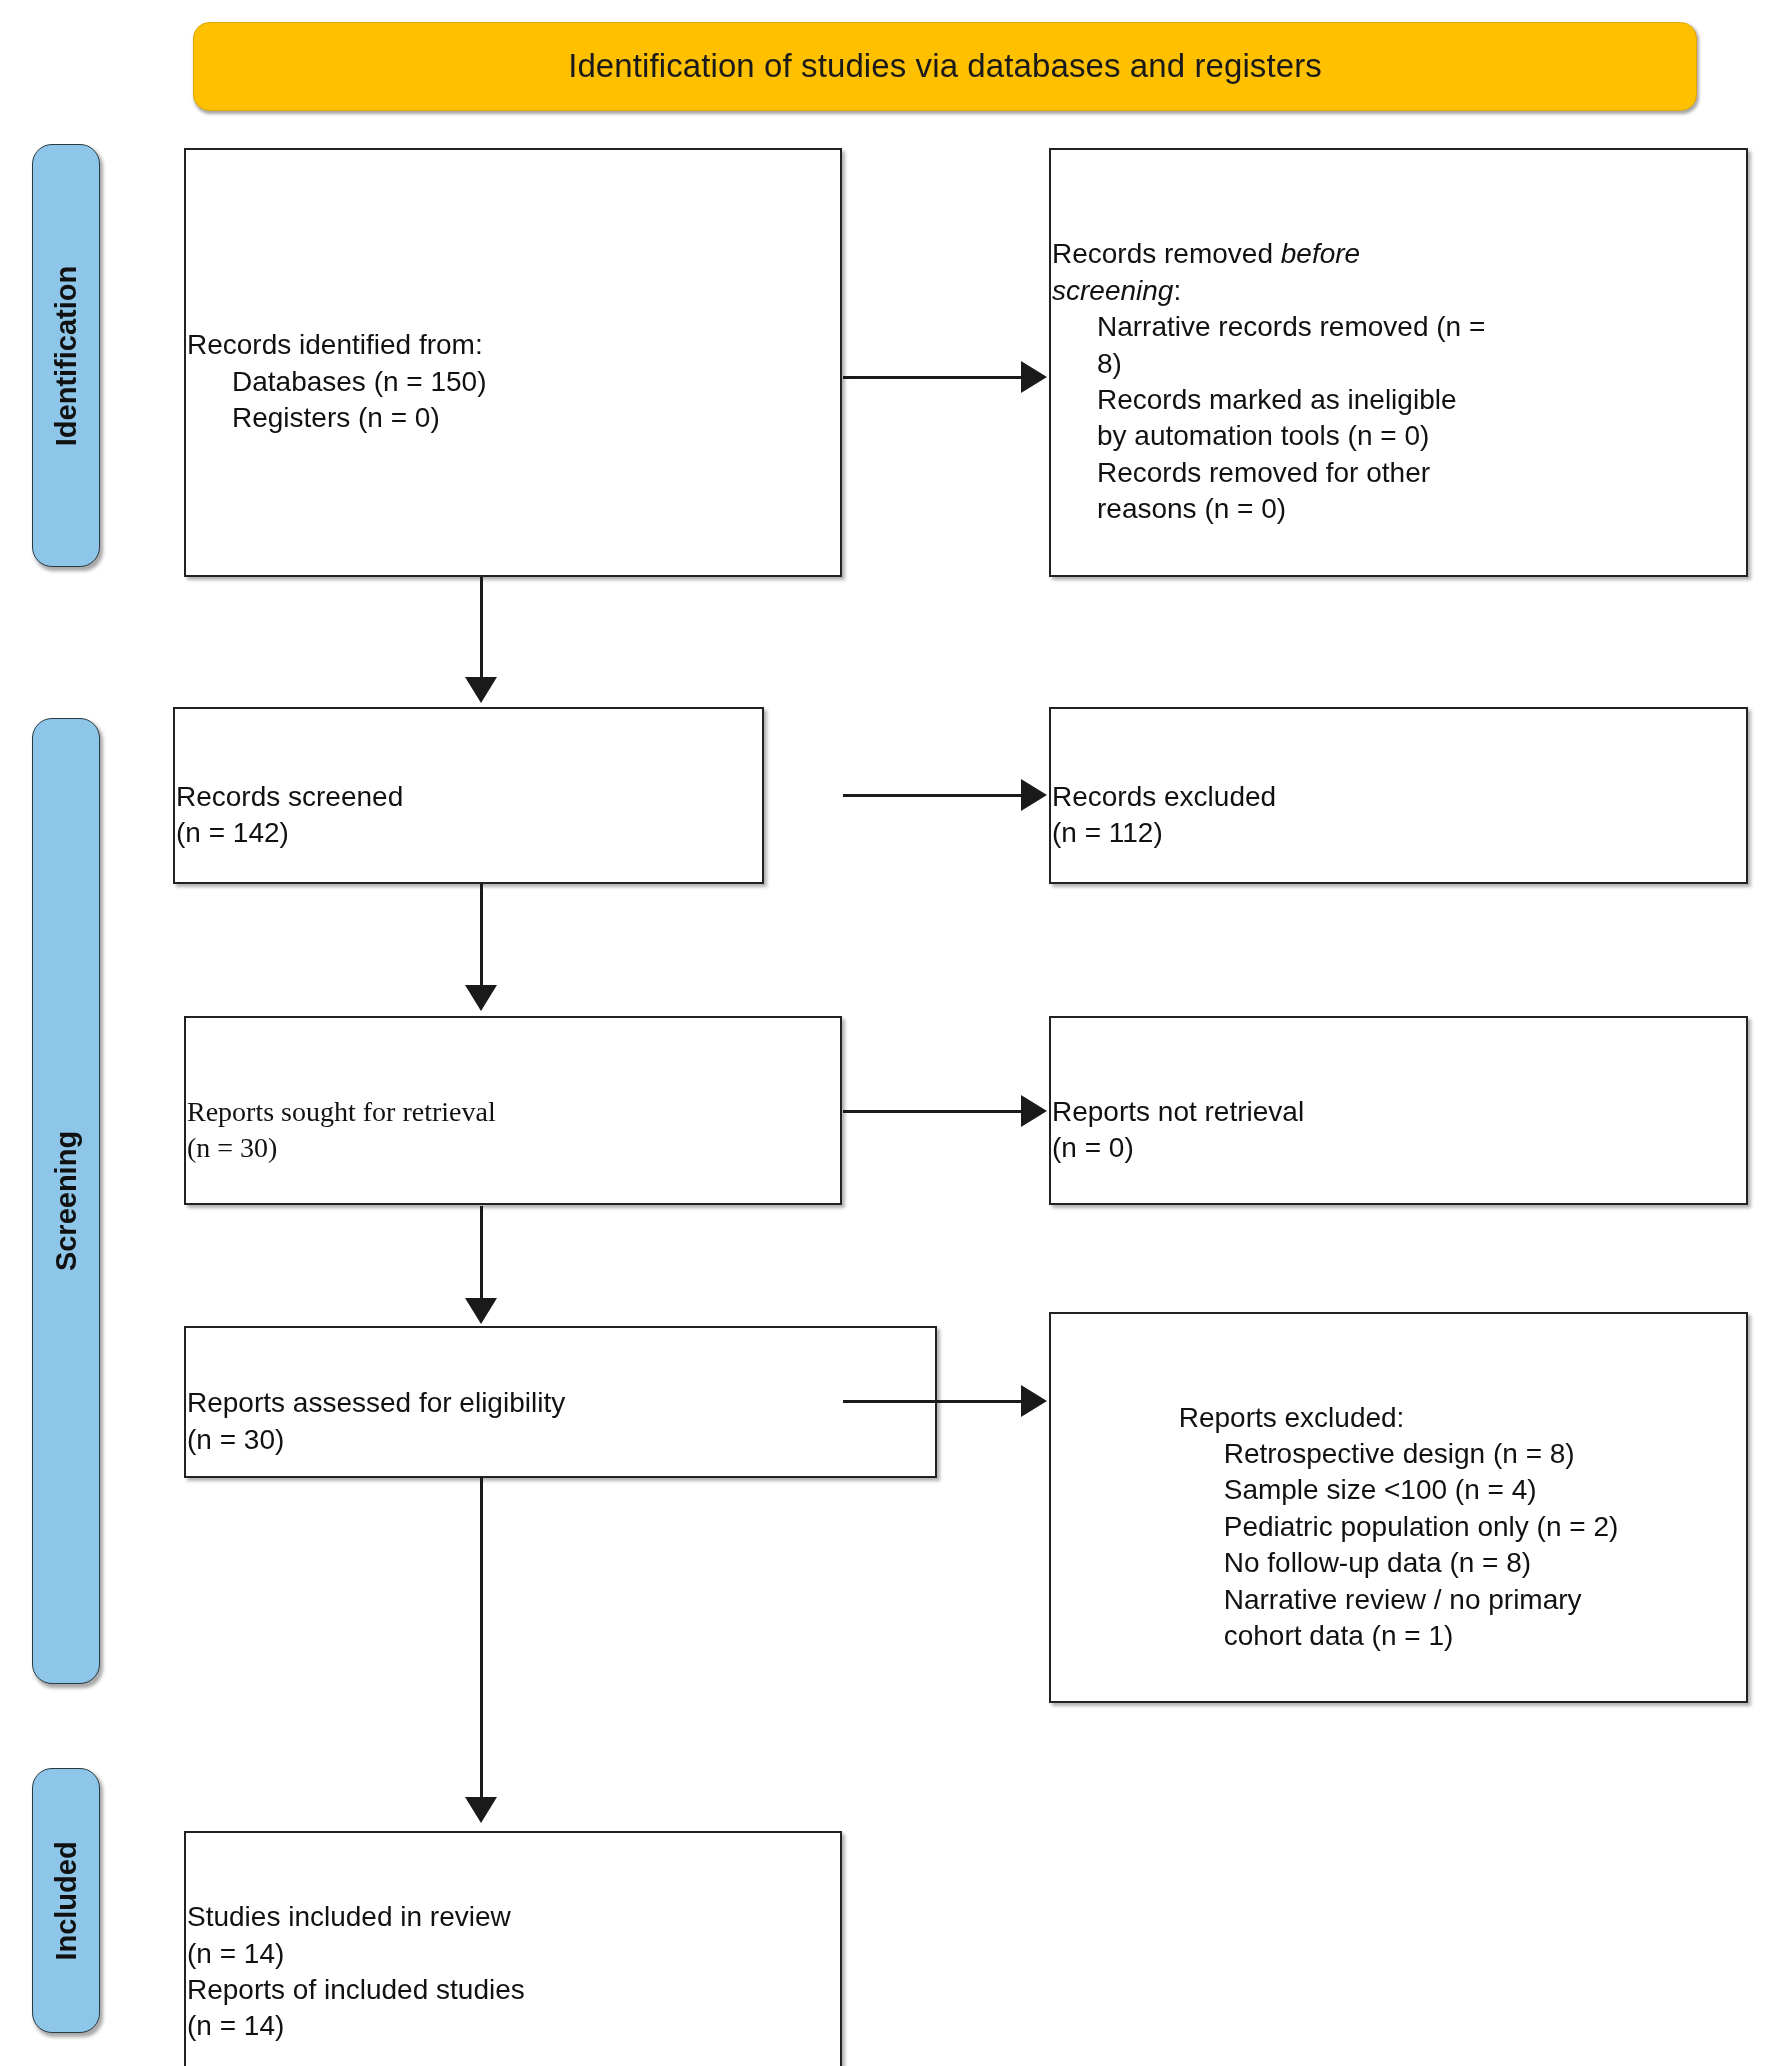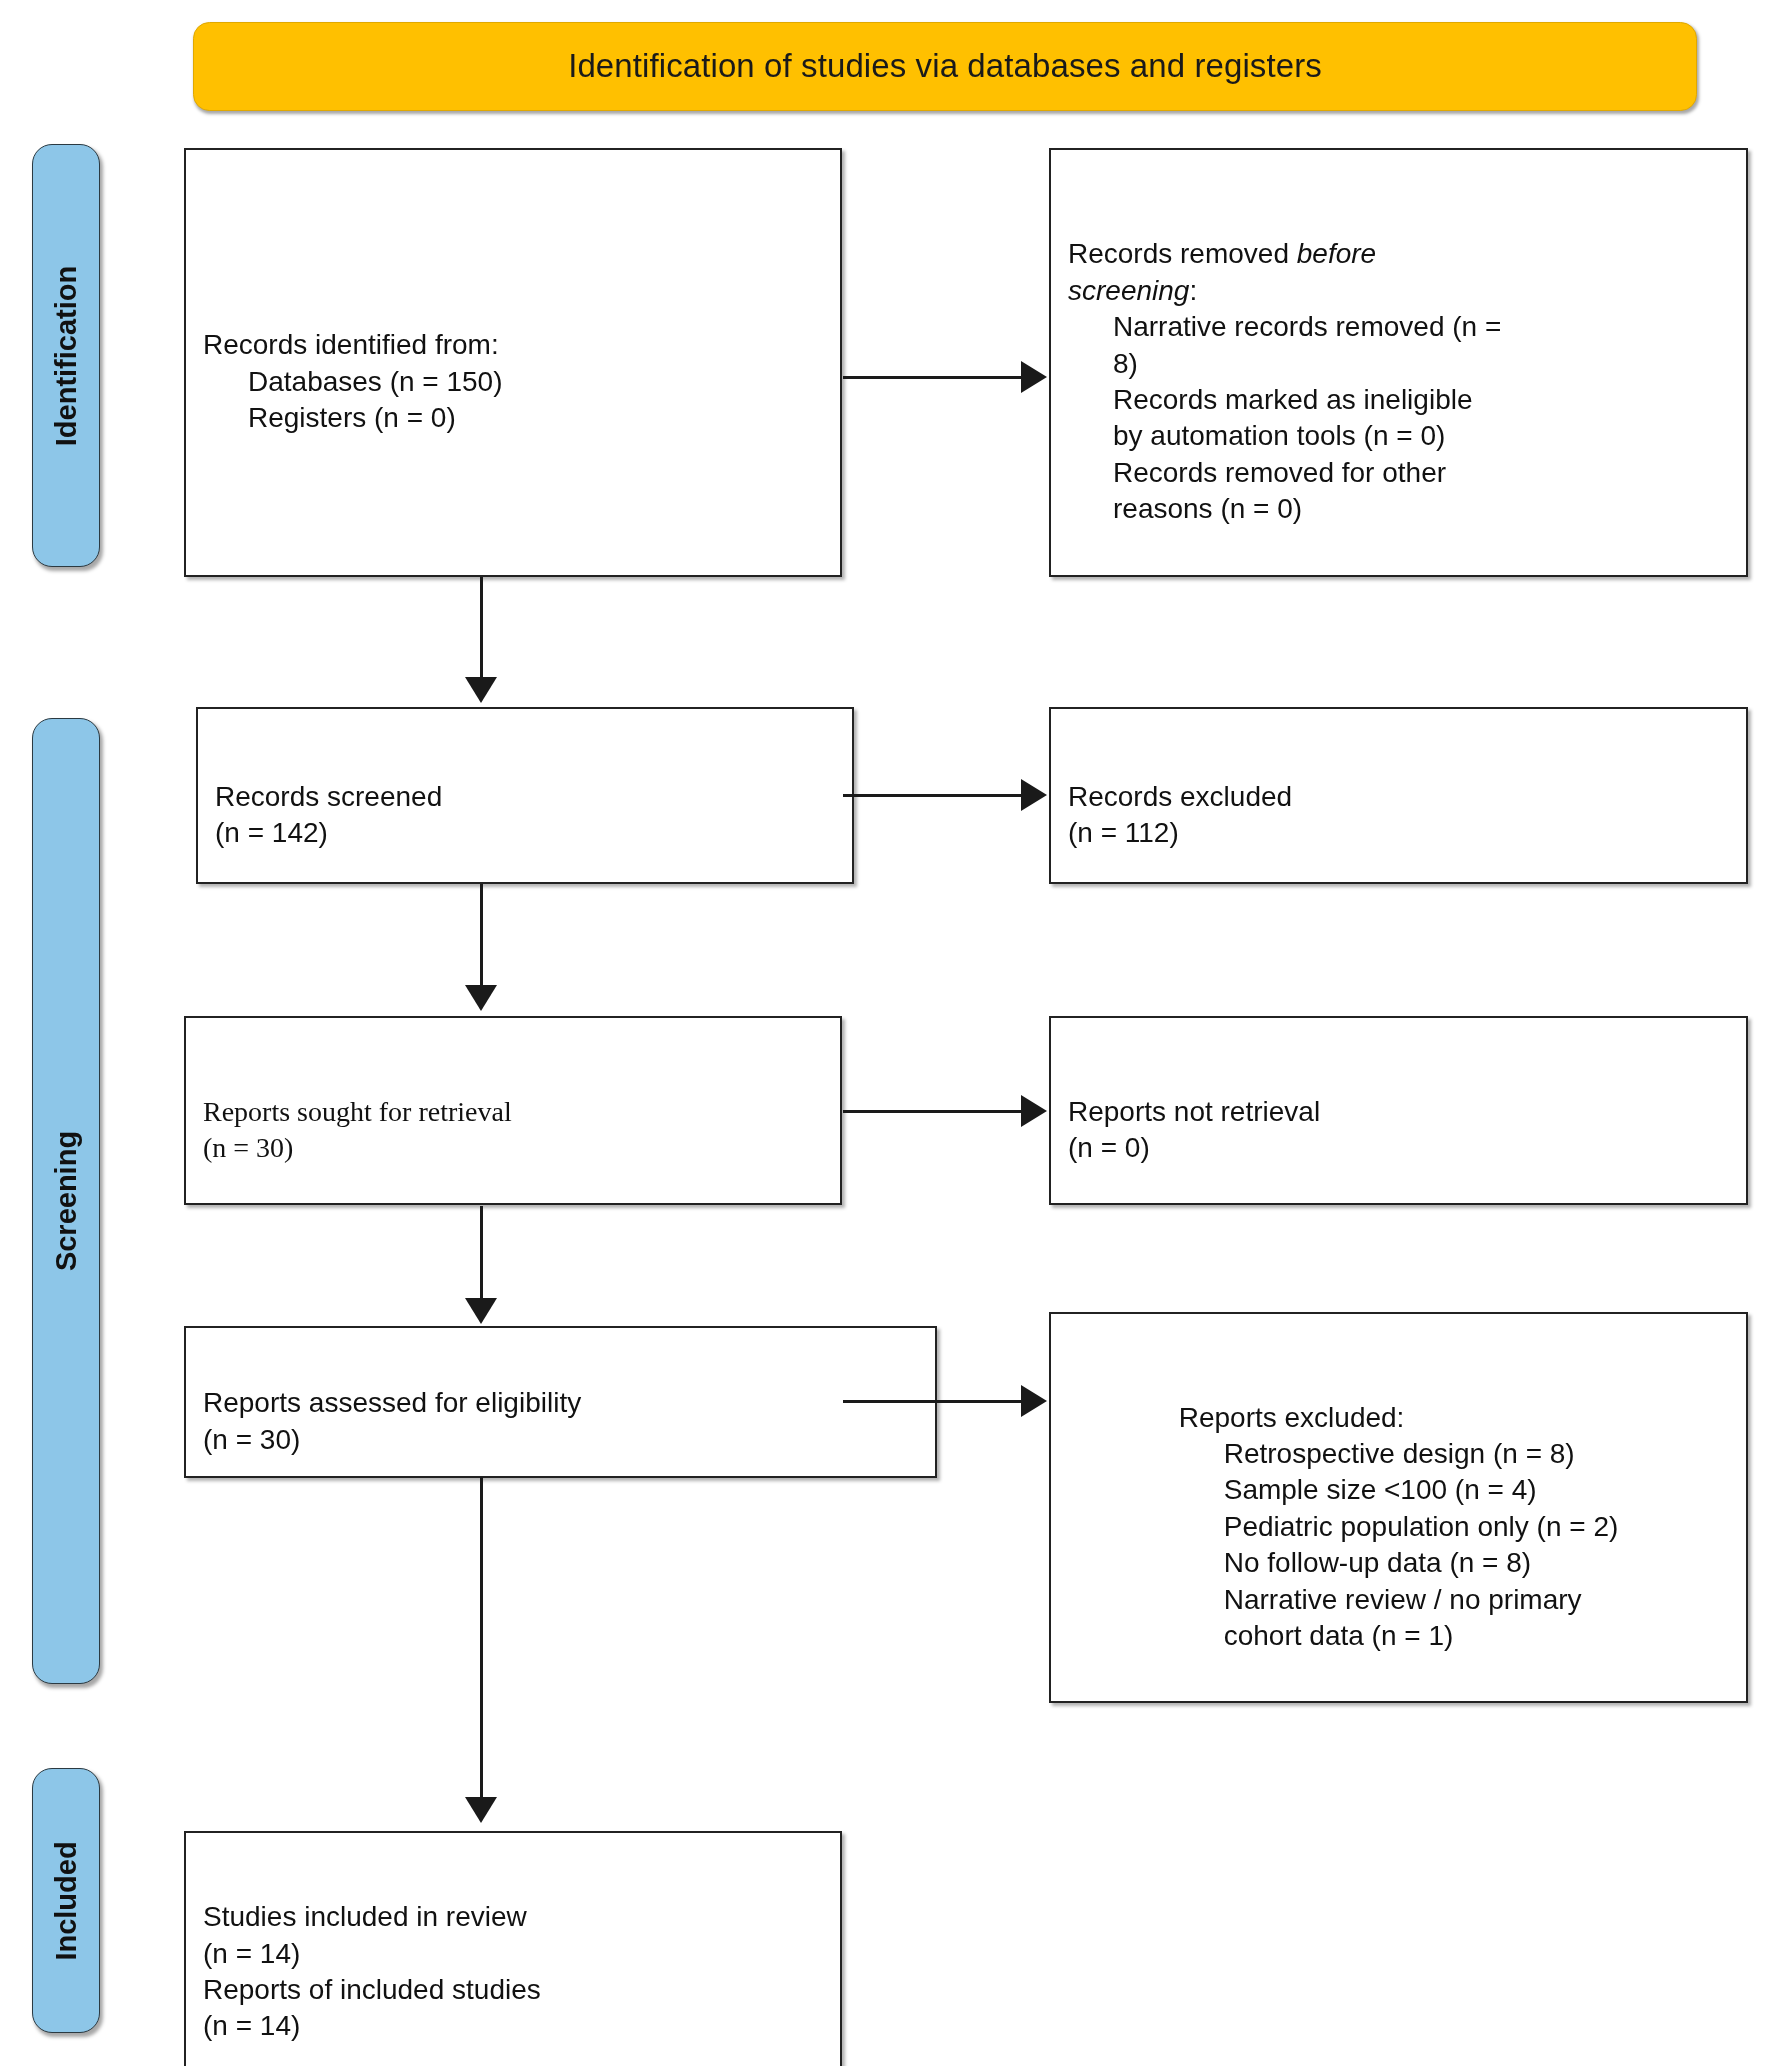--- a/index.html
+++ b/index.html
@@ -77,7 +77,7 @@
     justify-content: center;
   }
   .box-inner {
-    padding: 0 17px;
+    padding: 0 1px;
     margin-top: 39px;
   }
   .line {

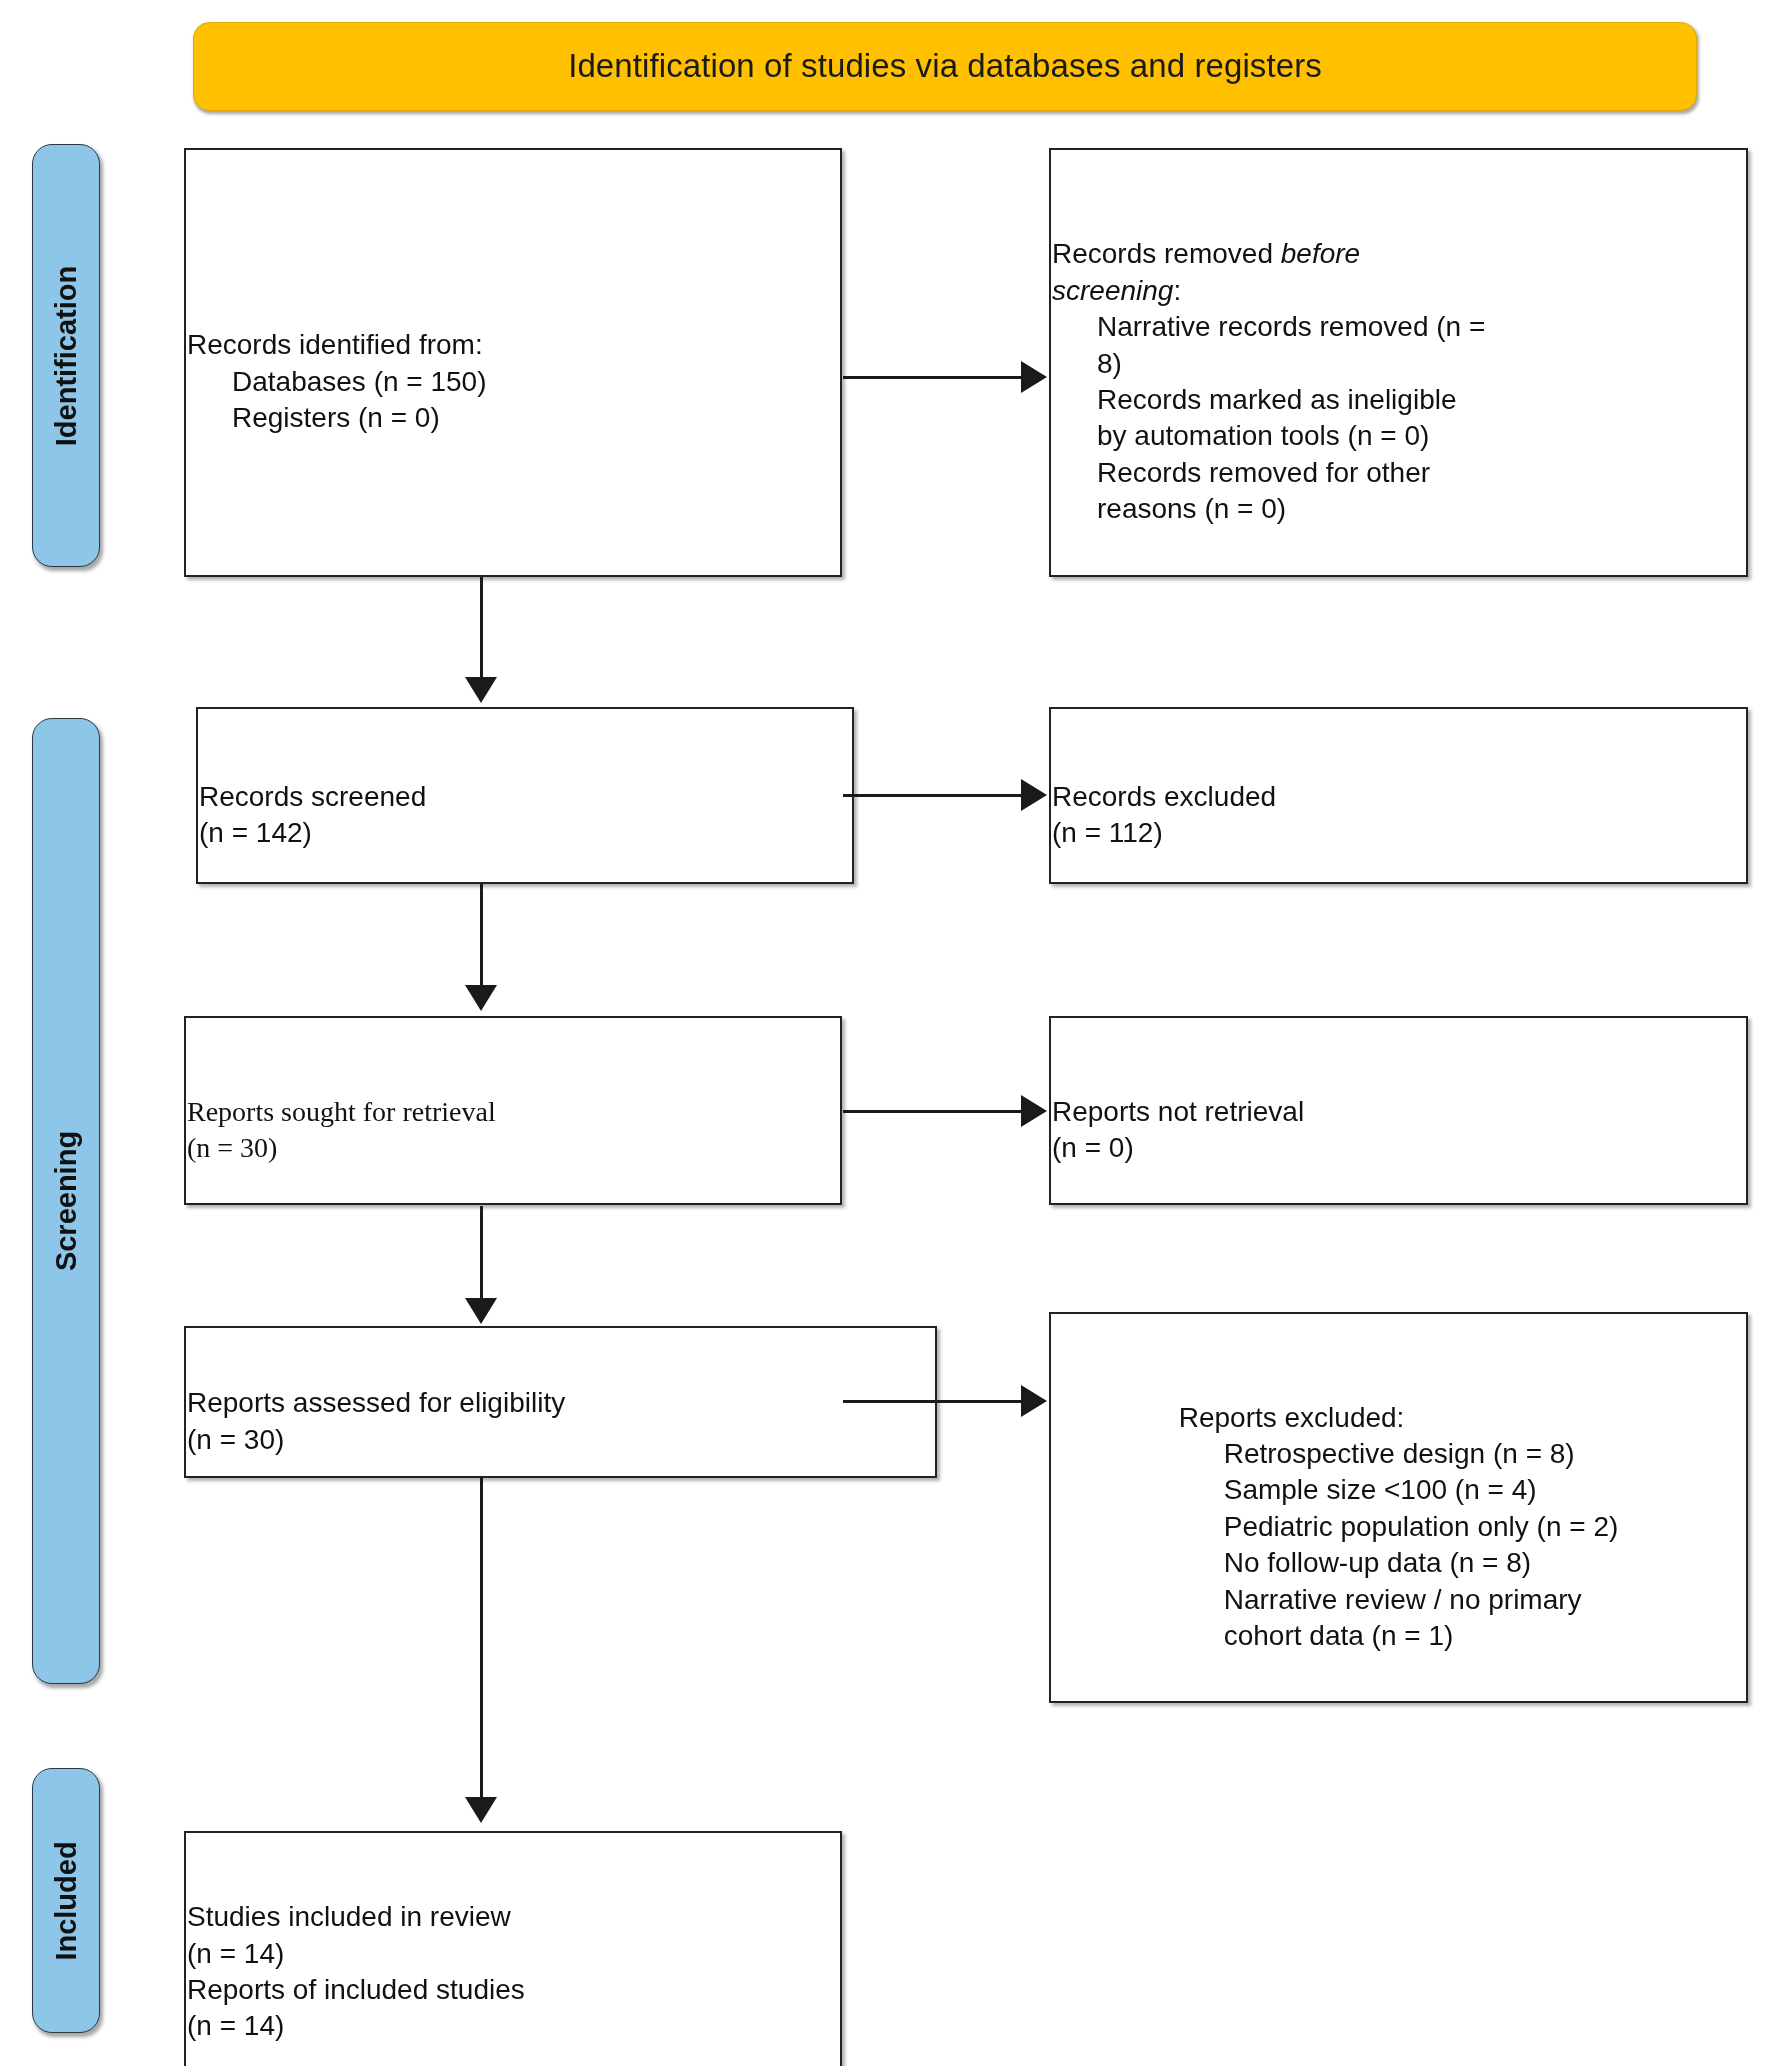--- a/index.html
+++ b/index.html
@@ -166,7 +166,7 @@
   <div class="v-line" style="left:480px; top:577px; height:104px;"></div>
   <div class="v-arrow-head" style="left:465px; top:677px;"></div>
 
-  <div class="box" style="left:196px; top:707px; width:658px; height:177px;">
+  <div class="box" style="left:173px; top:707px; width:591px; height:177px;">
     <div class="box-inner">
       <div class="line">Records screened</div>
       <div class="line">(n = 142)</div>

